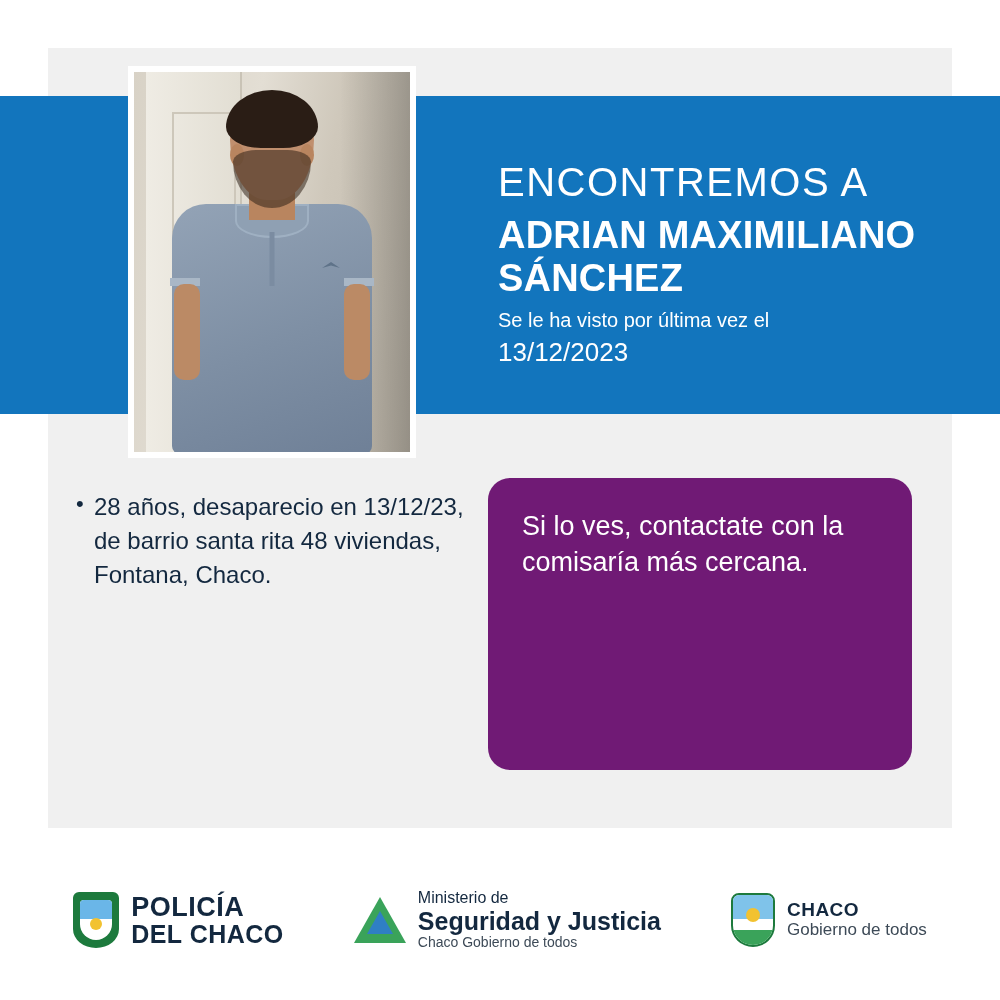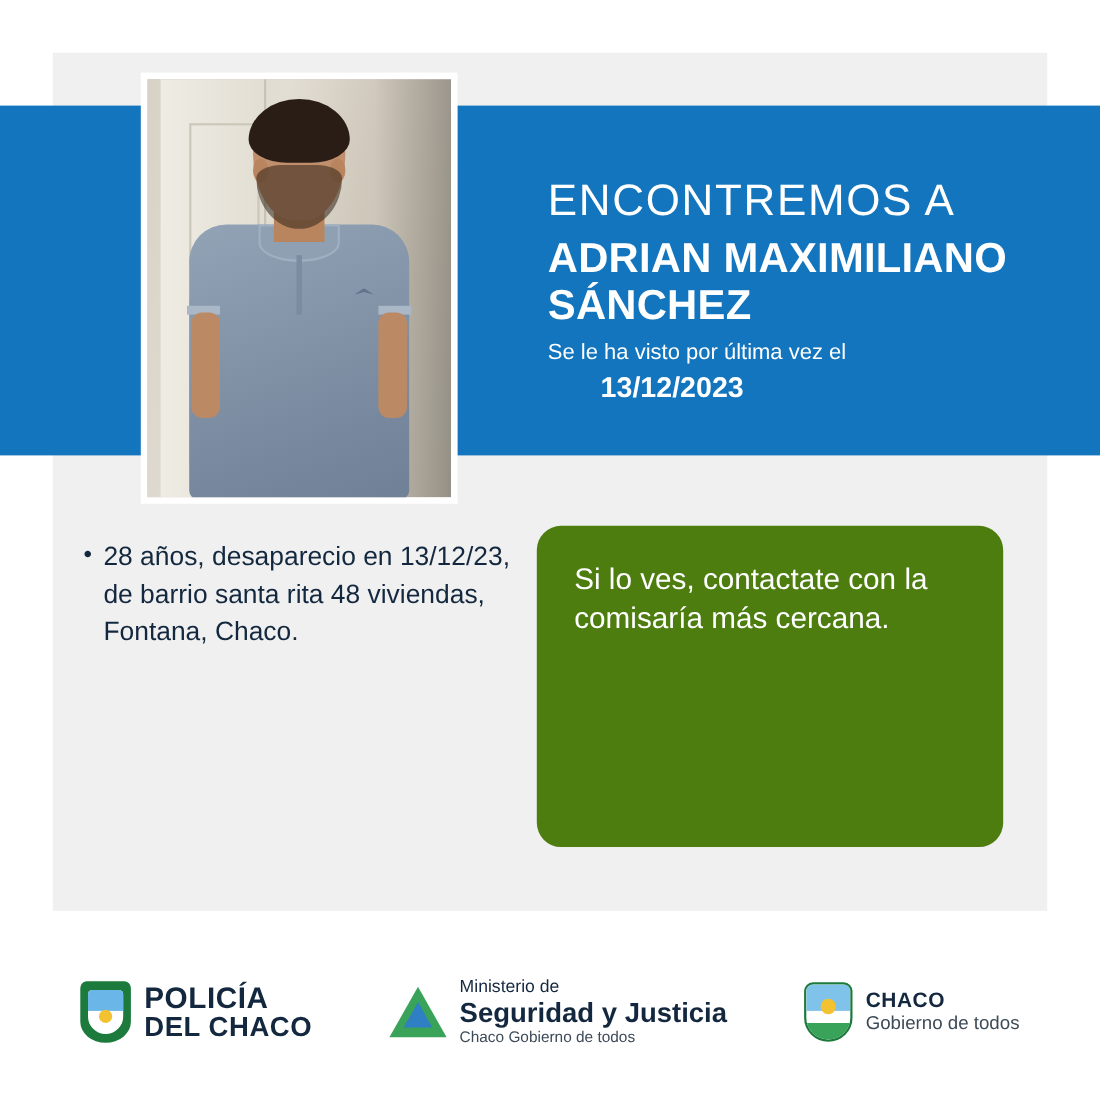--- a/index.html
+++ b/index.html
@@ -170,9 +170,8 @@
   }
   .seen-date {
     font-size: 26px;
-    font-weight: 700;
+    font-weight: 400;
     margin-top: 4px;
-    margin-left: 48px;
   }
 
   

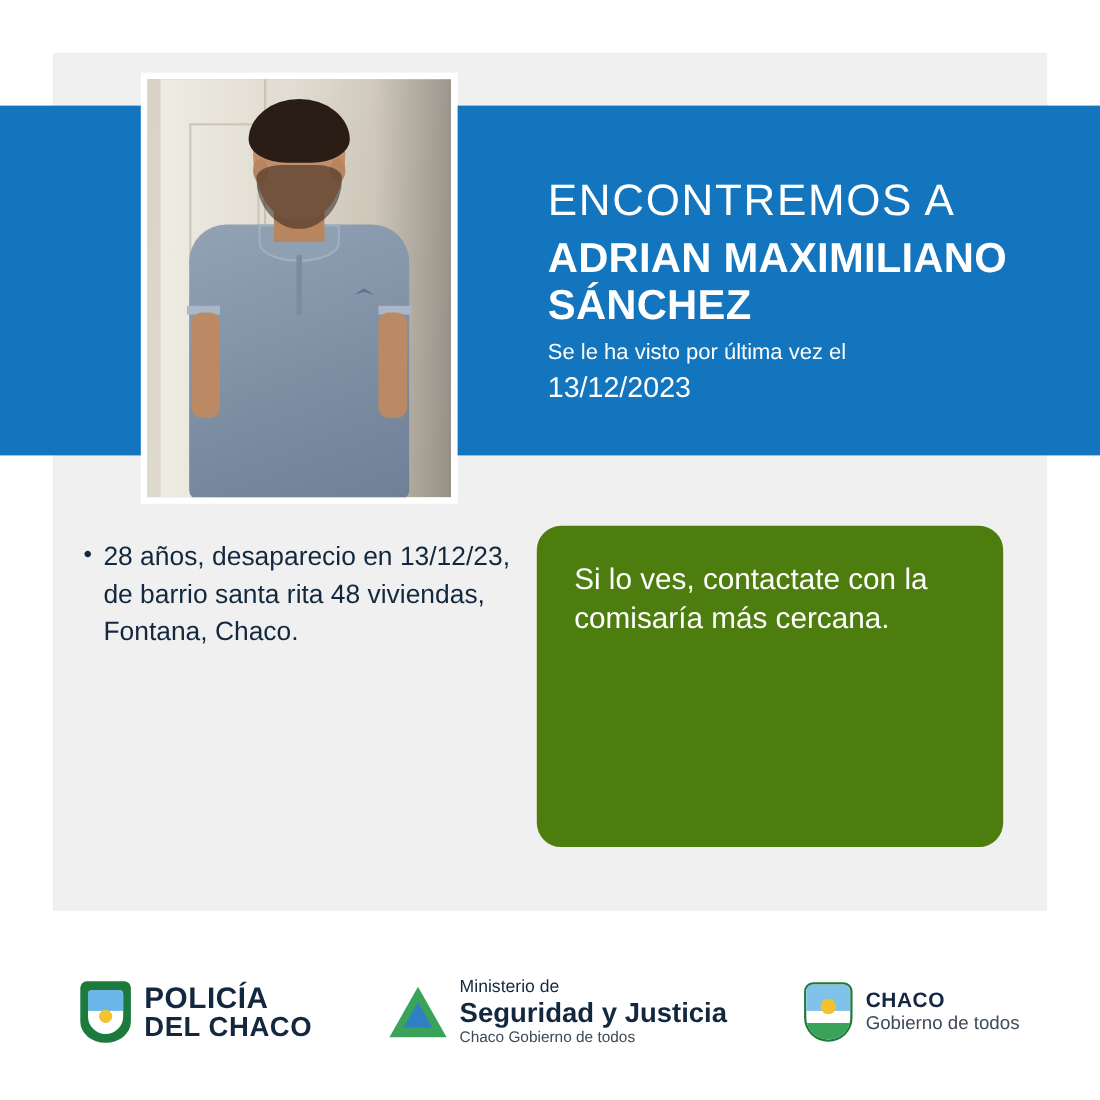--- a/index.html
+++ b/index.html
@@ -201,7 +201,7 @@
     position: absolute;
     left: 488px; top: 478px;
     width: 424px; height: 292px;
-    background: #4d7c0f;
+    background: #701a75;
     border-radius: 22px;
     padding: 30px 34px;
     color: #ffffff;

